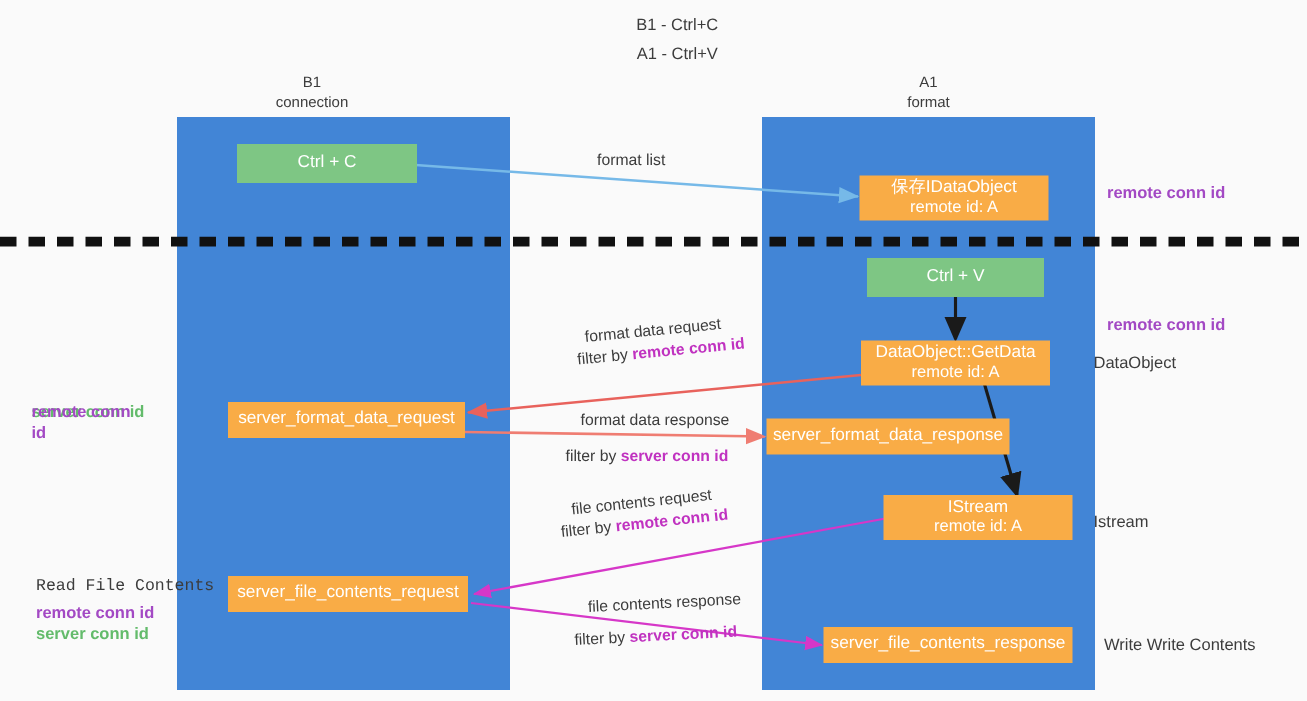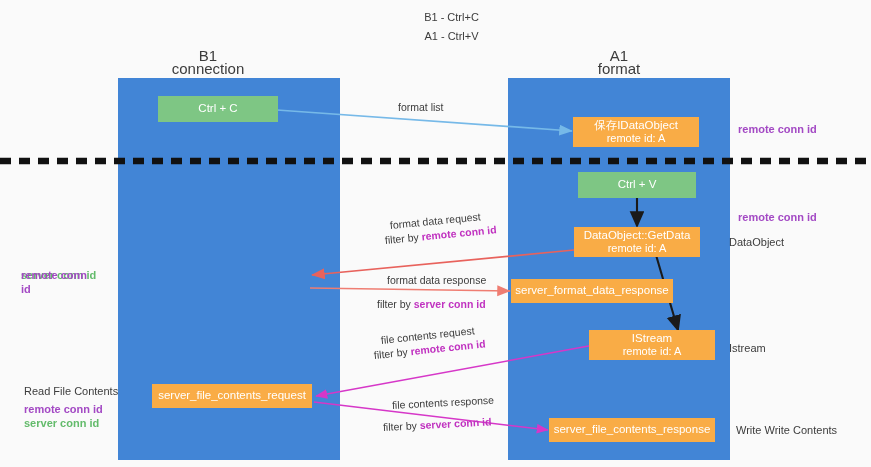--- a/index.html
+++ b/index.html
@@ -12,7 +12,7 @@
   }
   #stage{position:absolute;left:0;top:0;width:871px;height:467px;}
   .lane{position:absolute;background:#4285d6;}
-  .lane-title{position:absolute;text-align:center;color:#3c3c3c;font-size:15px;line-height:13px;white-space:pre-line;}
+  .lane-title{position:absolute;text-align:center;color:#3c3c3c;font-size:10px;line-height:13px;white-space:pre-line;}
   .title{position:absolute;text-align:center;color:#3c3c3c;font-size:11px;line-height:19px;white-space:pre-line;width:100%;left:16px;}
   .box{position:absolute;box-sizing:border-box;display:flex;flex-direction:column;align-items:center;justify-content:center;
        color:#ffffff;font-size:11.5px;line-height:13.5px;text-align:center;}

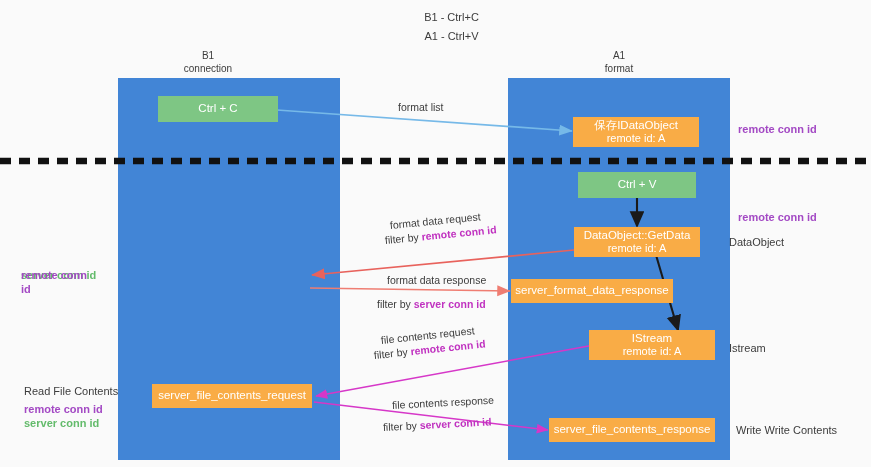--- a/index.html
+++ b/index.html
@@ -101,6 +101,9 @@
     <span class="l2">remote id: A</span>
   </div>
 
+  <div class="box orange" style="left:152px;top:268px;width:158px;height:24px;">
+    <span>server_format_data_request</span>
+  </div>
 
   <div class="box orange" style="left:511px;top:279px;width:162px;height:24px;">
     <span>server_format_data_response</span>

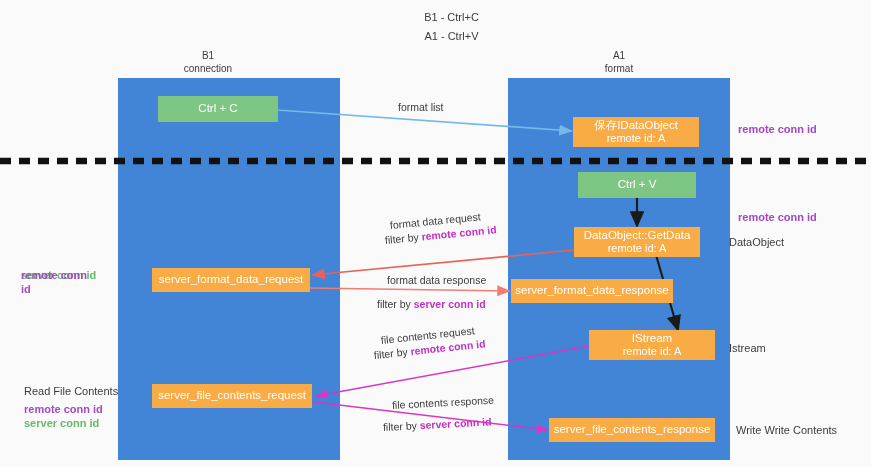--- a/index.html
+++ b/index.html
@@ -150,7 +150,7 @@
   </div>
 
   <div style="position:absolute;left:24px;top:385px;">
-    <div class="ann dark" style="position: static; white-space: nowrap;">Read File Contents</div>
+    <div class="ann dark" style="position: static; white-space: nowrap; font-family: Liberation Mono, monospace;">Read File Contents</div>
   </div>
   <div style="position:absolute;left:24px;top:403px;">
     <div class="ann purple" style="position:static;">remote conn id</div>

